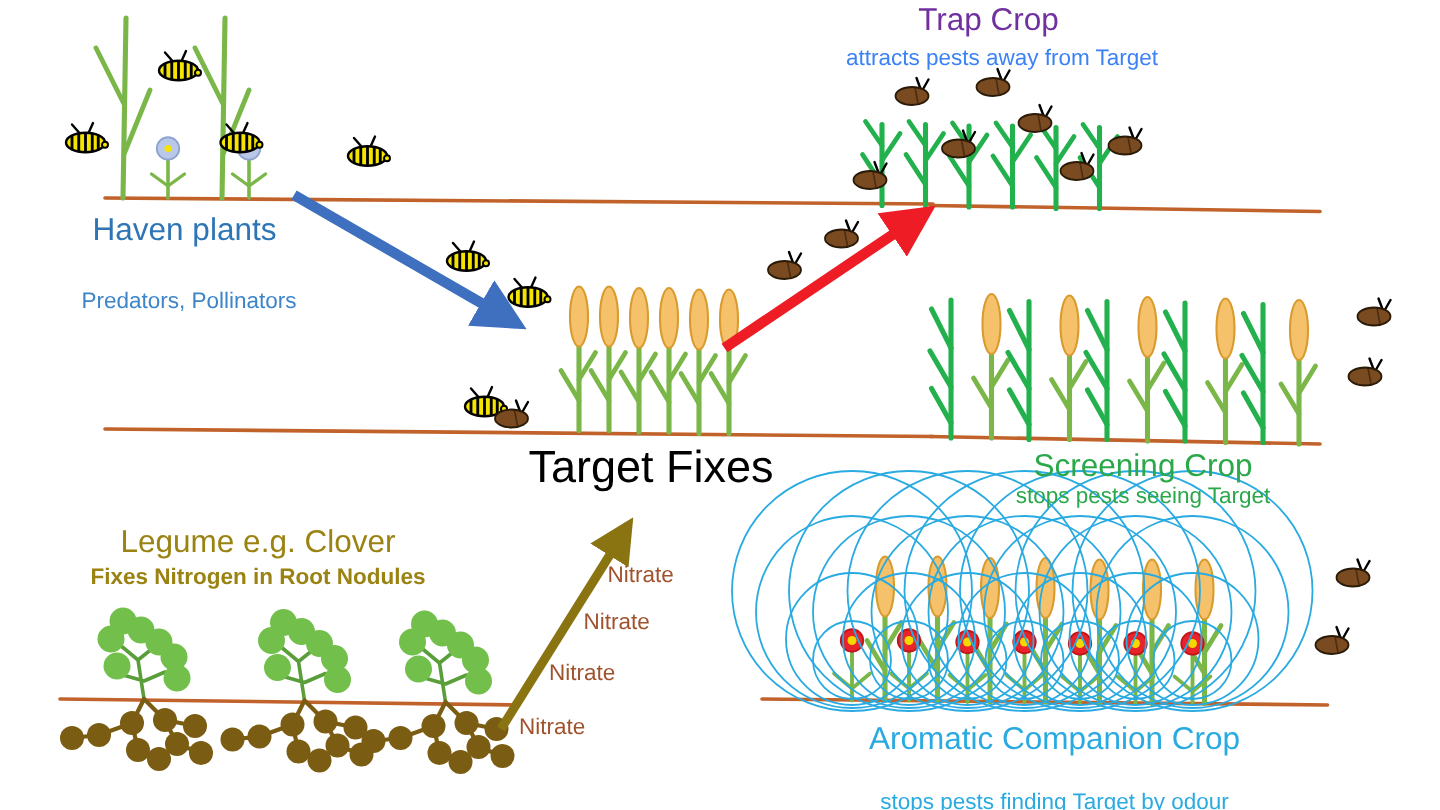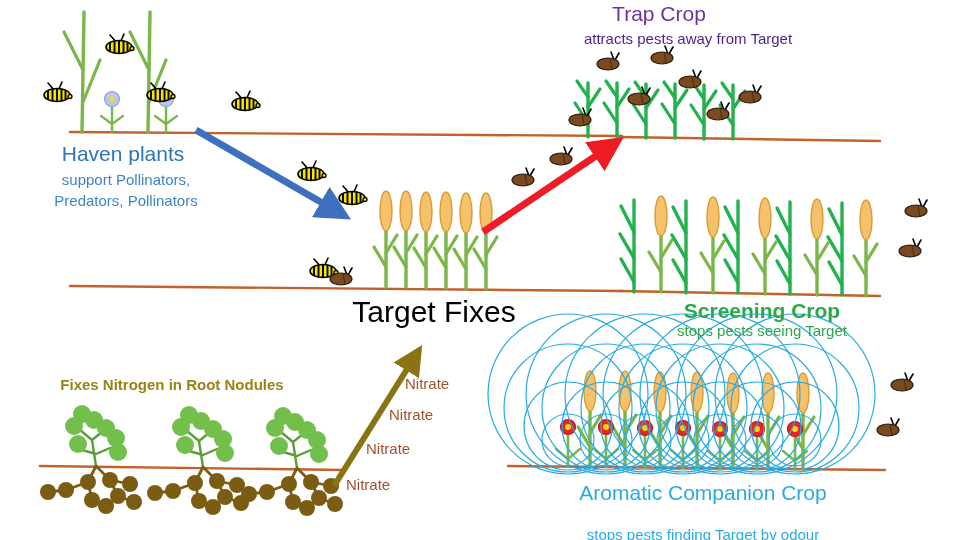--- a/index.html
+++ b/index.html
@@ -259,7 +259,7 @@
   <div class="lbl t-sub ctr" style="left:126px; top:192px; color:#3d85c8;">Predators, Pollinators</div>
 
   <div class="lbl t-title ctr" style="left:659px; top:2px; color:#7030a0;">Trap Crop</div>
-  <div class="lbl t-sub ctr" style="left:688px; top:30px; color:#4c1d95;">attracts pests away from Target</div>
+  <div class="lbl t-sub ctr" style="left:668px; top:30px; color:#3b82f6;">attracts pests away from Target</div>
 
   <div class="lbl t-big ctr" style="left:434px; top:295px;">Target Fixes</div>
 

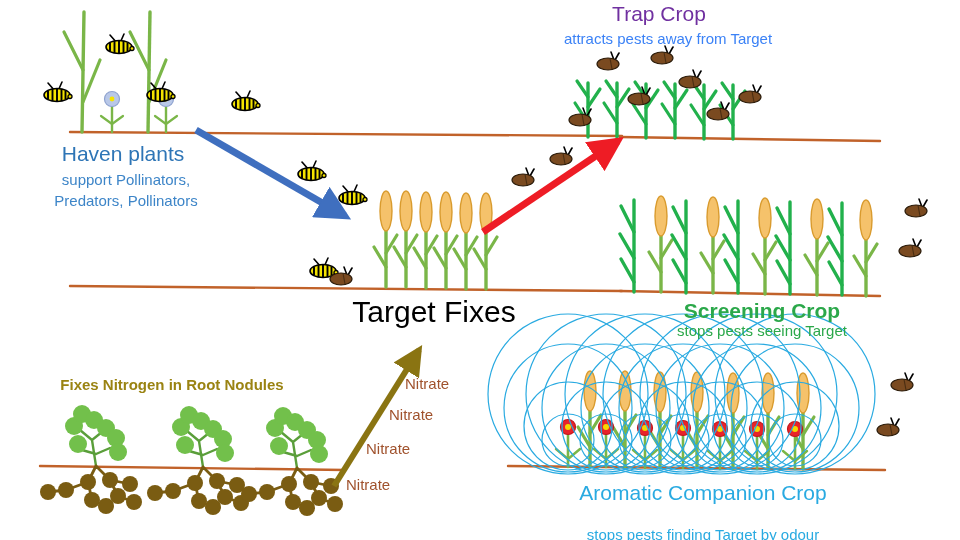--- a/index.html
+++ b/index.html
@@ -255,7 +255,6 @@
   </svg>
 
   <div class="lbl t-title ctr" style="left:123px; top:142px; color:#2e75b6;">Haven plants</div>
-  <div class="lbl t-sub ctr" style="left:126px; top:171px; color:#3d85c8;">support Pollinators,</div>
   <div class="lbl t-sub ctr" style="left:126px; top:192px; color:#3d85c8;">Predators, Pollinators</div>
 
   <div class="lbl t-title ctr" style="left:659px; top:2px; color:#7030a0;">Trap Crop</div>

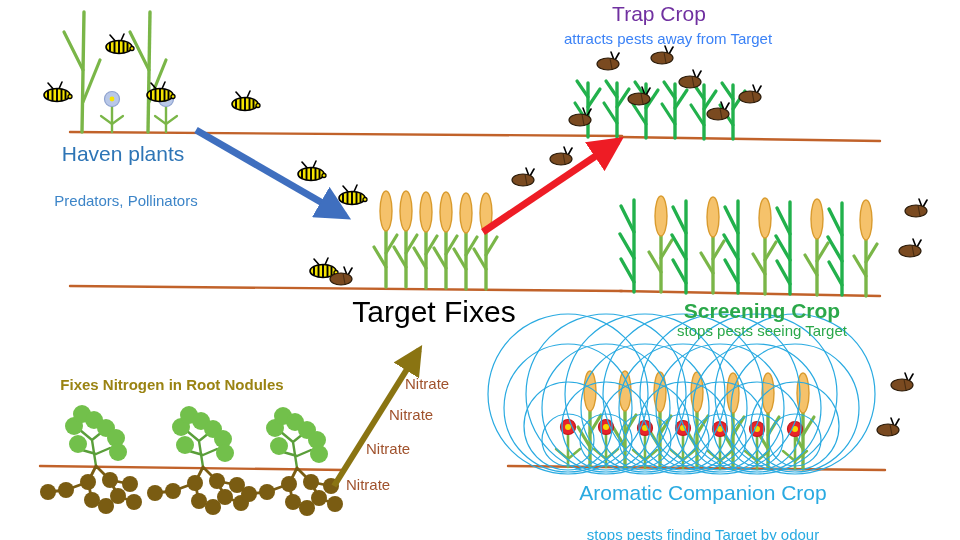--- a/index.html
+++ b/index.html
@@ -262,7 +262,7 @@
 
   <div class="lbl t-big ctr" style="left:434px; top:295px;">Target Fixes</div>
 
-  <div class="lbl t-title ctr" style="left:762px; top:299px; color:#2ba84a;font-weight:bold;">Screening Crop</div>
+  <div class="lbl t-title ctr" style="left:762px; top:299px; color:#2ba84a;">Screening Crop</div>
   <div class="lbl t-sub ctr" style="left:762px; top:322px; color:#2ba84a;">stops pests seeing Target</div>
 
   <div class="lbl t-title ctr" style="left:703px; top:481px; color:#29aae1;">Aromatic Companion Crop</div>

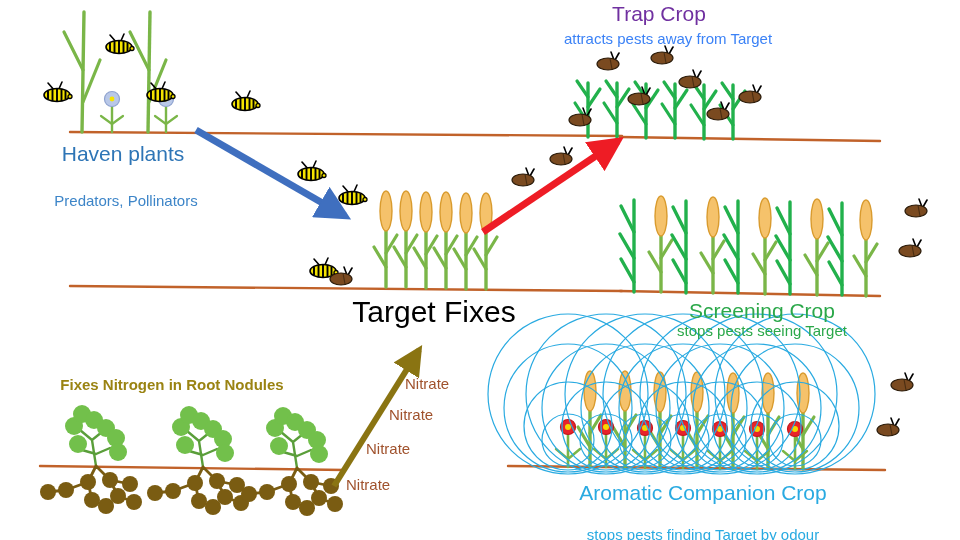--- a/index.html
+++ b/index.html
@@ -268,6 +268,7 @@
   <div class="lbl t-title ctr" style="left:703px; top:481px; color:#29aae1;">Aromatic Companion Crop</div>
   <div class="lbl t-sub ctr" style="left:703px; top:506px; color:#29aae1;margin-top:20px;">stops pests finding Target by odour</div>
 
+  <div class="lbl t-title ctr" style="left:172px; top:350px; color:#9a8312;">Legume e.g. Clover</div>
   <div class="lbl t-sub ctr" style="left:172px; top:376px; color:#9a8312;font-weight:bold;">Fixes Nitrogen in Root Nodules</div>
 
   <div class="lbl t-nitrate" style="left:405px; top:375px;">Nitrate</div>

